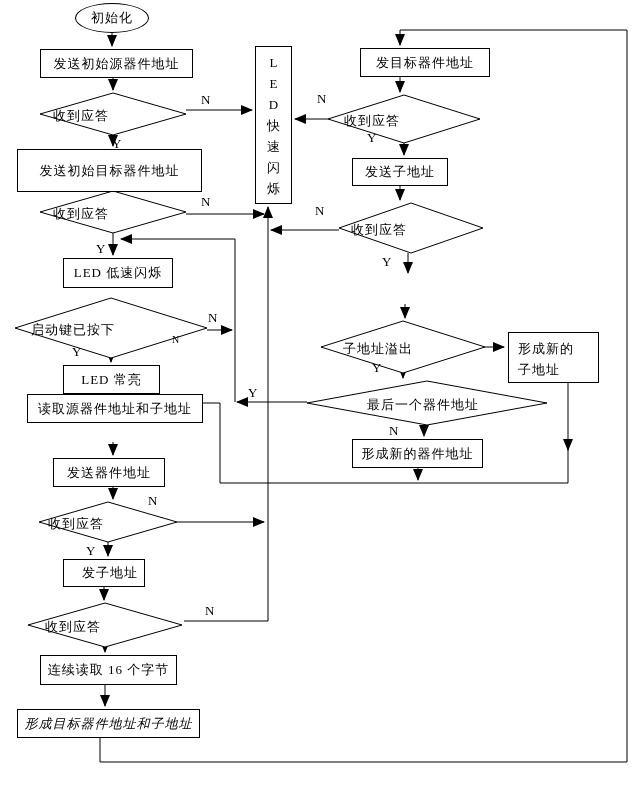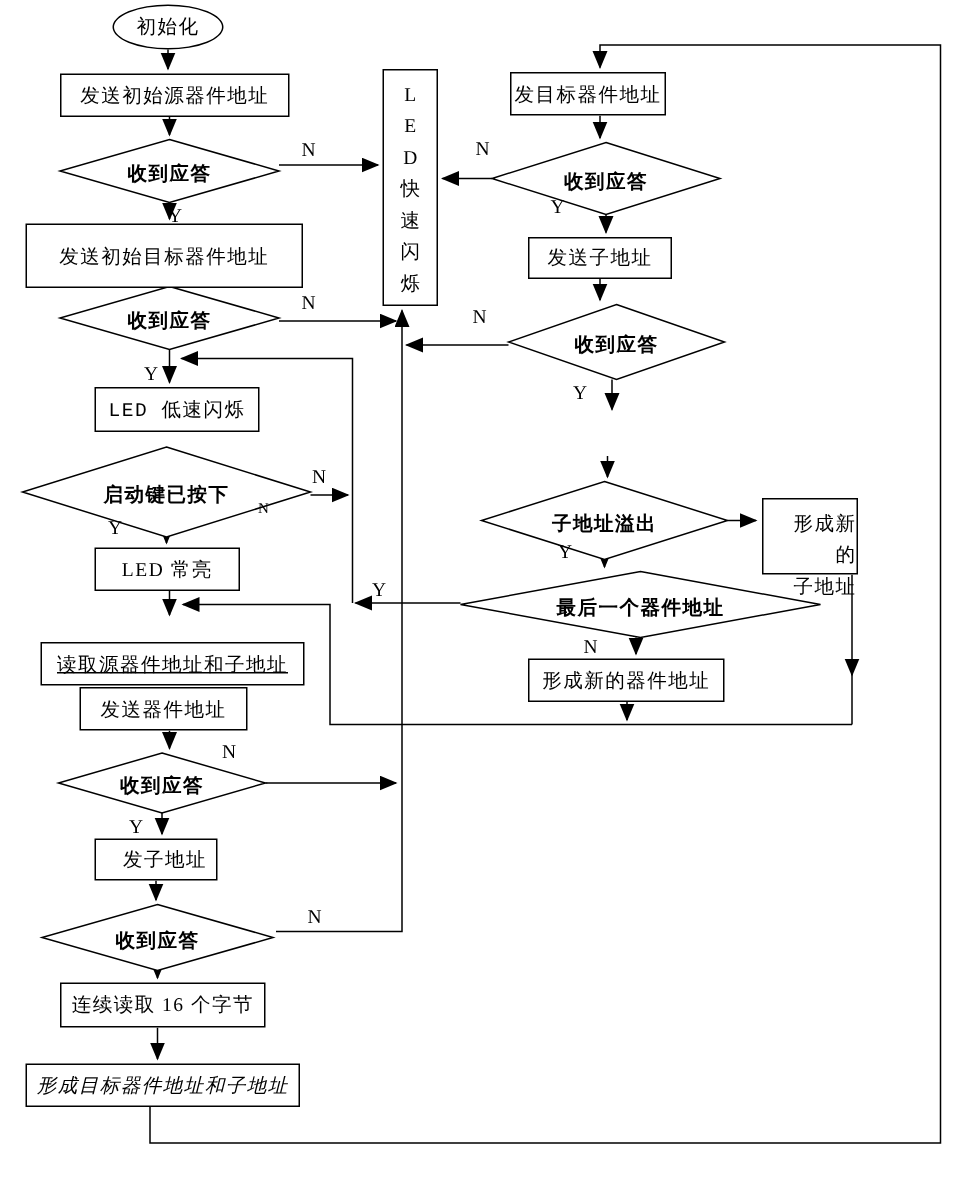--- a/index.html
+++ b/index.html
@@ -105,7 +105,7 @@
       <div>烁</div>
     </div>
 
-  <div class="box" style="left:340px;top:48px;width:104px;height:29px;">发目标器件地址</div>
+  <div class="box" style="left:360px;top:48px;width:130px;height:29px;">发目标器件地址</div>
   <div class="box" style="left:352px;top:158px;width:96px;height:28px;">发送子地址</div>
   <div class="box multiline" style="left:508px;top:332px;width:64px;height:51px;text-align:right;">形成新的
 子地址</div>

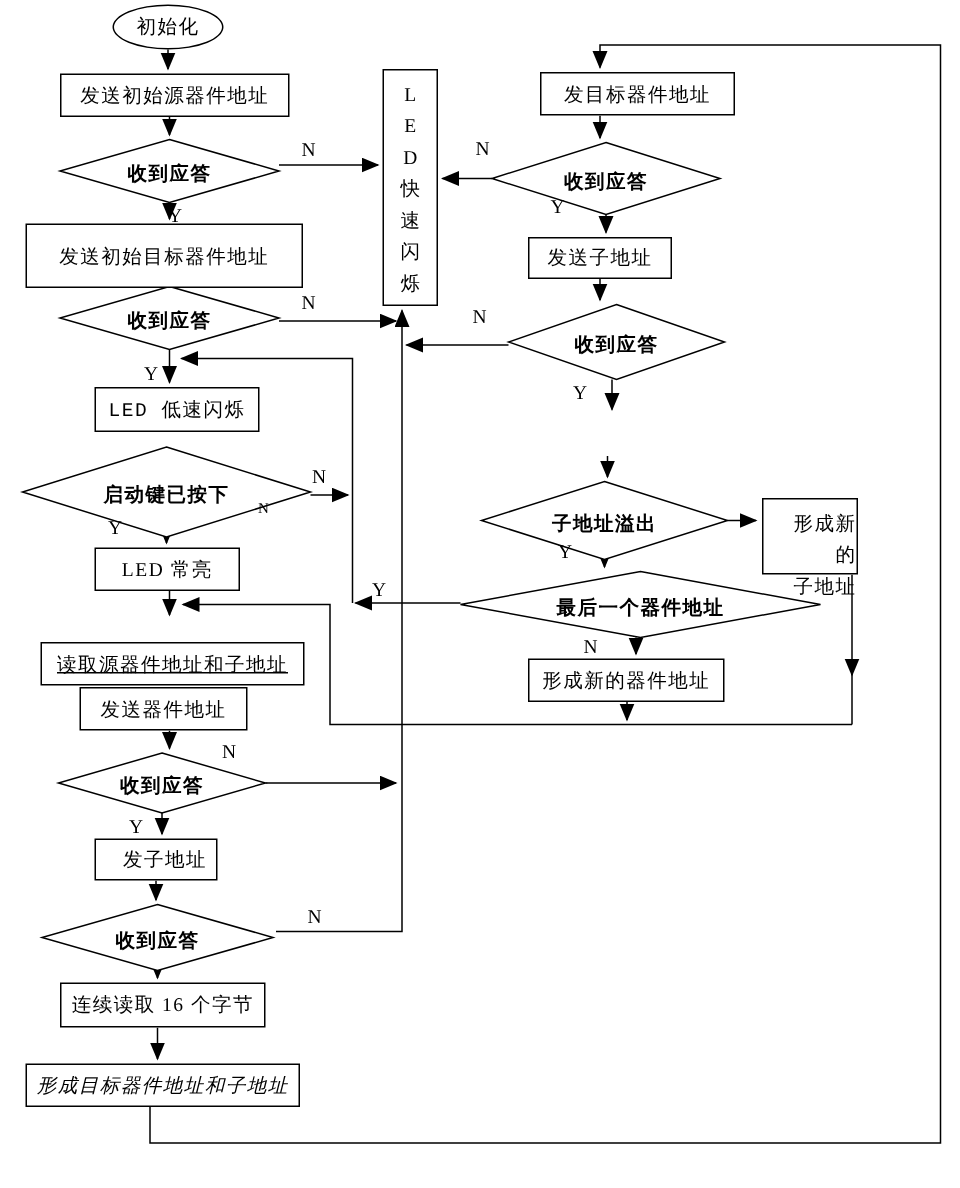--- a/index.html
+++ b/index.html
@@ -12,7 +12,7 @@
   .oval{position:absolute;border:1px solid #000;background:#fff;display:flex;
         align-items:center;justify-content:center;font-size:13px;letter-spacing:1px;
         box-sizing:border-box;}
-  .dtext{position:absolute;text-align:center;font-size:13px;letter-spacing:1px;font-weight:bold;}
+  .dtext{position:absolute;font-size:13px;letter-spacing:1px;}
   .lbl{position:absolute;font-size:13px;}
   .lbl.small{font-size:10px;}
   .led{display:block;text-align:center;padding-top:5px;line-height:21px;letter-spacing:0;}

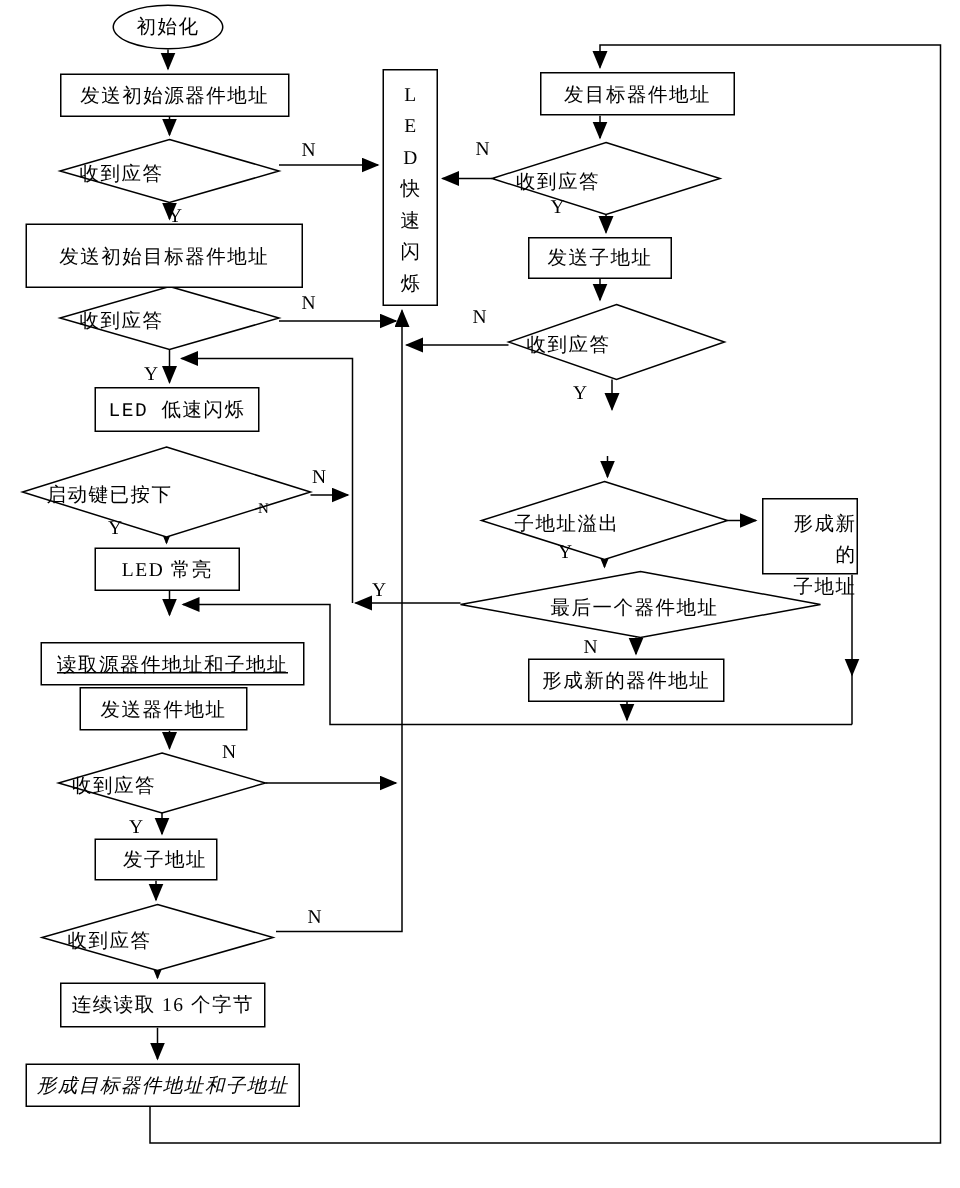--- a/index.html
+++ b/index.html
@@ -87,7 +87,7 @@
 
   <div class="box" style="left:40px;top:49px;width:153px;height:29px;">发送初始源器件地址</div>
   <div class="box" style="left:17px;top:149px;width:185px;height:43px;text-align:center;">发送初始目标器件地址</div>
-  <div class="box" style="left:63px;top:258px;width:110px;height:30px;font-family:Liberation Mono, monospace;">LED 低速闪烁</div>
+  <div class="box" style="left:63px;top:258px;width:110px;height:30px;">LED 低速闪烁</div>
   <div class="box" style="left:63px;top:365px;width:97px;height:29px;">LED 常亮</div>
   <div class="box" style="left:27px;top:428px;width:176px;height:29px;text-decoration:underline;">读取源器件地址和子地址</div>
   <div class="box" style="left:53px;top:458px;width:112px;height:29px;">发送器件地址</div>

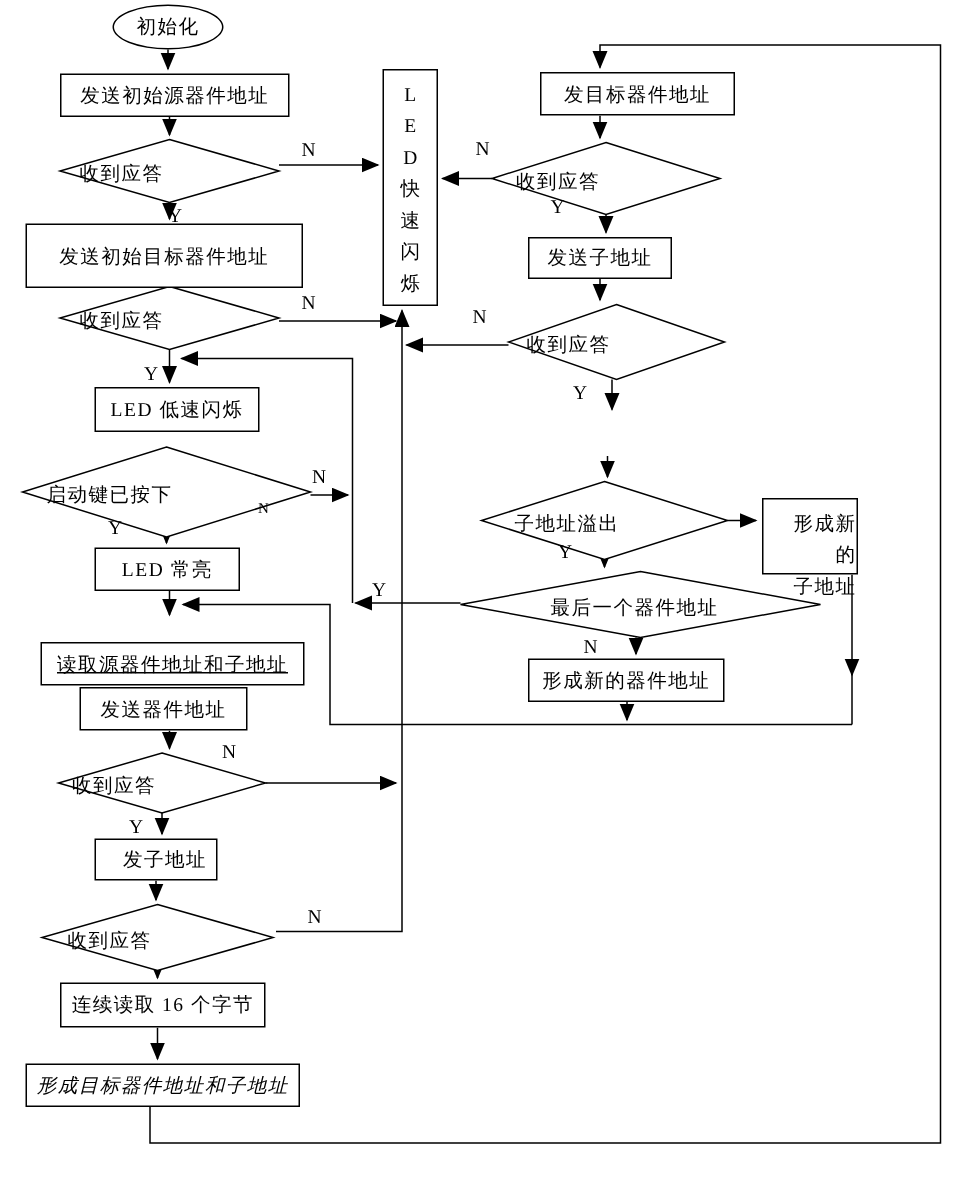--- a/index.html
+++ b/index.html
@@ -107,7 +107,7 @@
 
   <div class="box" style="left:360px;top:48px;width:130px;height:29px;">发目标器件地址</div>
   <div class="box" style="left:352px;top:158px;width:96px;height:28px;">发送子地址</div>
-  <div class="box multiline" style="left:508px;top:332px;width:64px;height:51px;text-align:right;">形成新的
+  <div class="box multiline" style="left:508px;top:332px;width:91px;height:51px;">形成新的
 子地址</div>
   <div class="box" style="left:352px;top:439px;width:131px;height:29px;">形成新的器件地址</div>
 

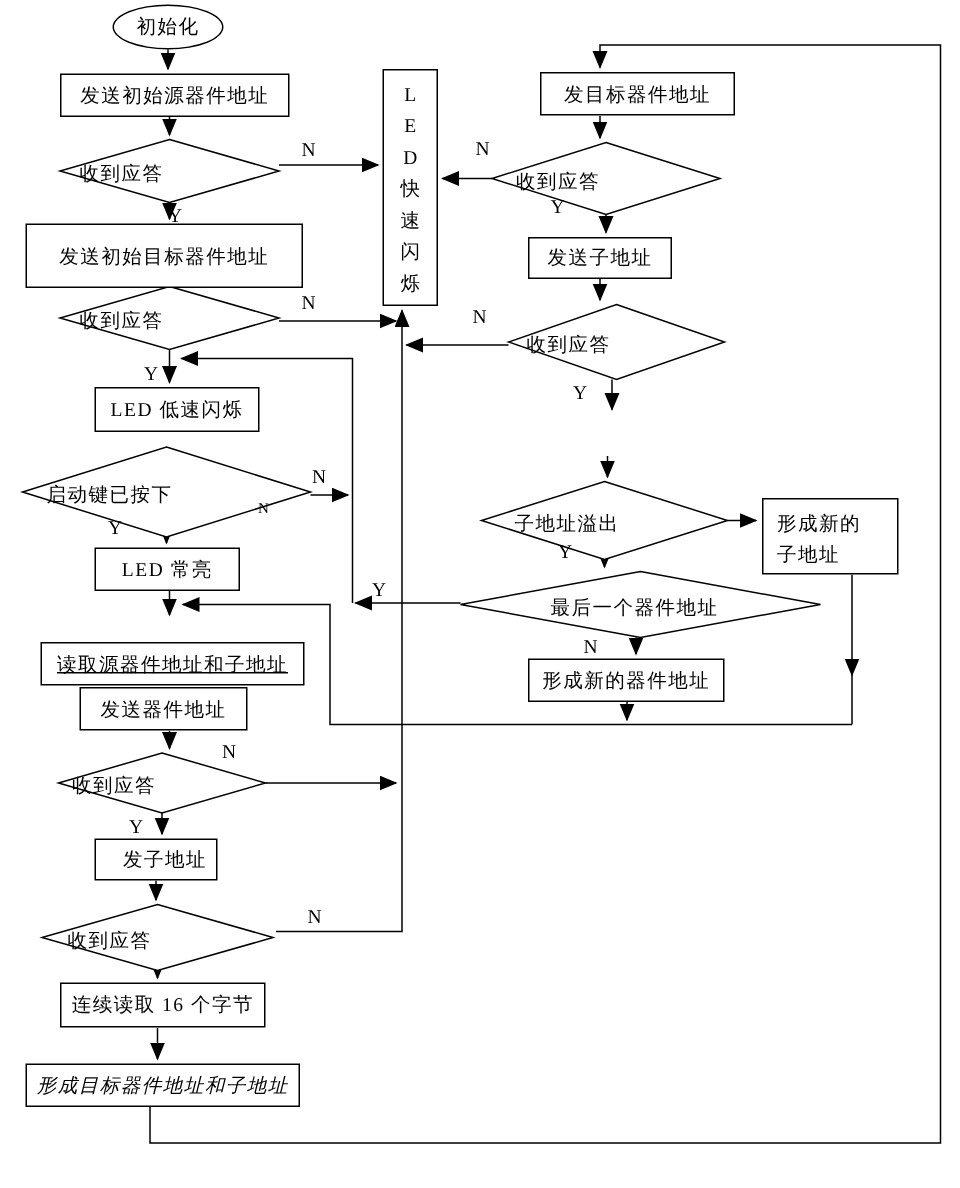--- a/index.html
+++ b/index.html
@@ -89,7 +89,7 @@
   <div class="box" style="left:17px;top:149px;width:185px;height:43px;text-align:center;">发送初始目标器件地址</div>
   <div class="box" style="left:63px;top:258px;width:110px;height:30px;">LED 低速闪烁</div>
   <div class="box" style="left:63px;top:365px;width:97px;height:29px;">LED 常亮</div>
-  <div class="box" style="left:27px;top:428px;width:176px;height:29px;text-decoration:underline;">读取源器件地址和子地址</div>
+  <div class="box" style="left:27px;top:394px;width:176px;height:29px;">读取源器件地址和子地址</div>
   <div class="box" style="left:53px;top:458px;width:112px;height:29px;">发送器件地址</div>
   <div class="box" style="left:63px;top:559px;width:82px;height:28px;padding-left:12px;">发子地址</div>
   <div class="box" style="left:40px;top:655px;width:137px;height:30px;">连续读取 16 个字节</div>

